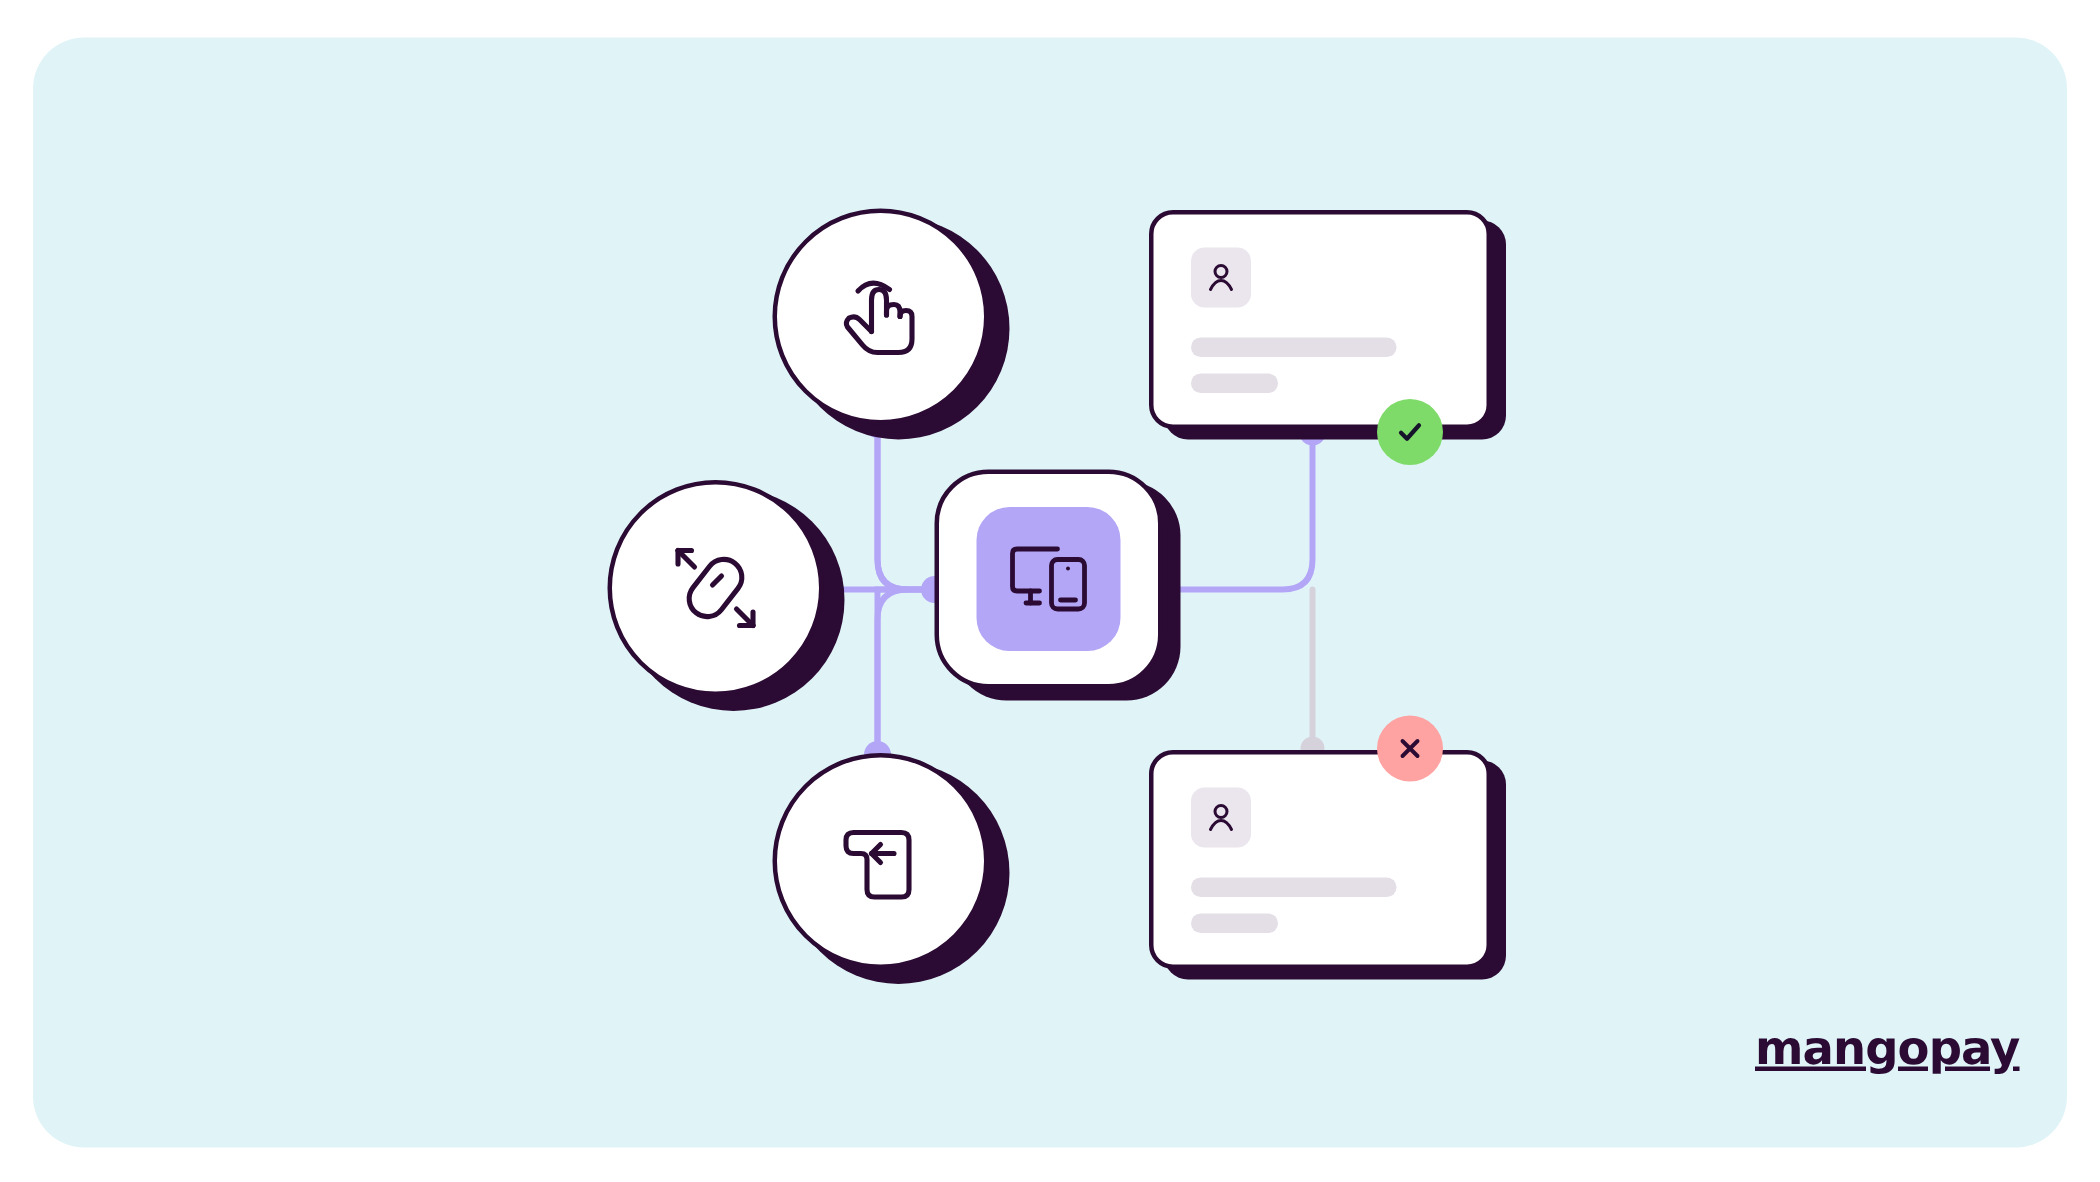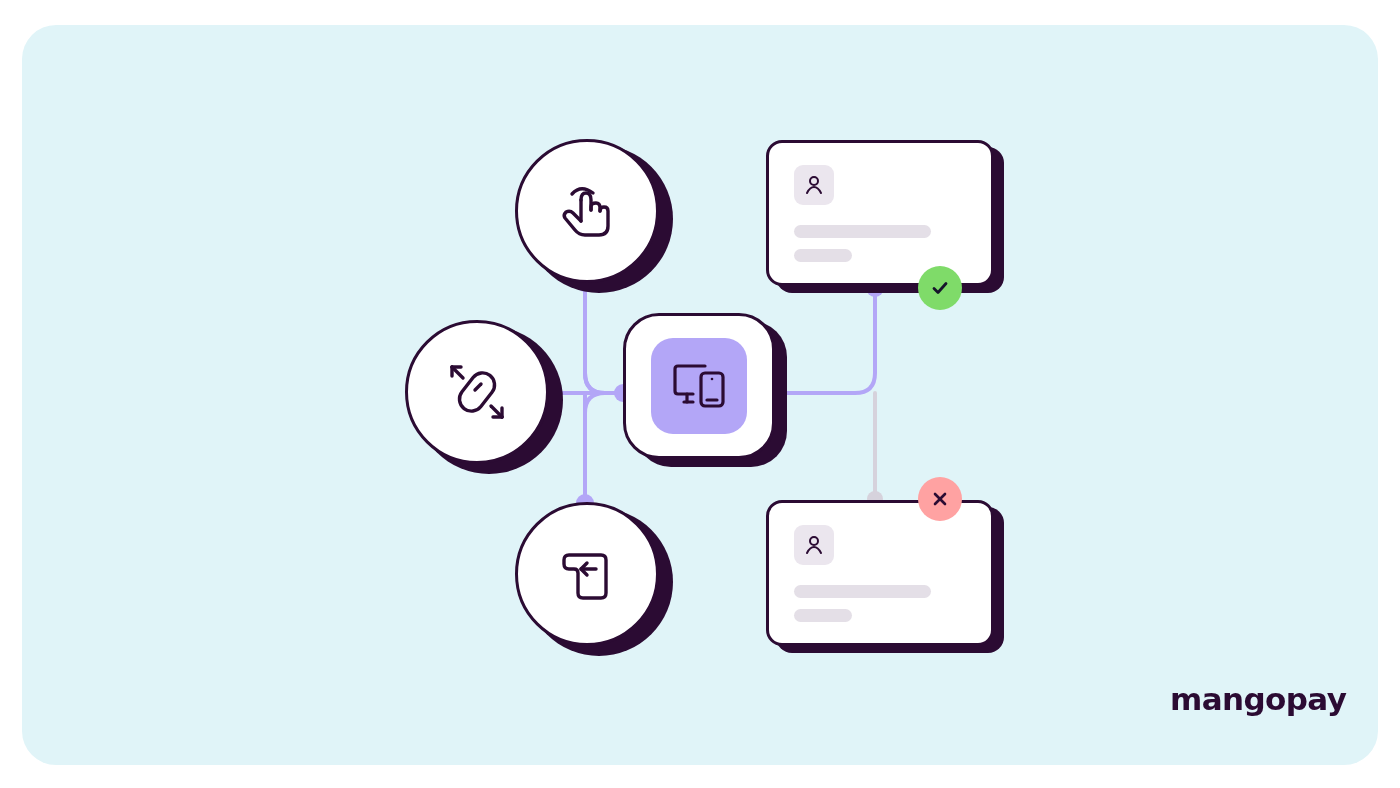--- a/index.html
+++ b/index.html
@@ -146,6 +146,7 @@
     font-weight: 700;
     letter-spacing: -0.6px;
     font-family: "DejaVu Sans", sans-serif;
+    text-decoration: underline;
   }
 </style>
 </head>

